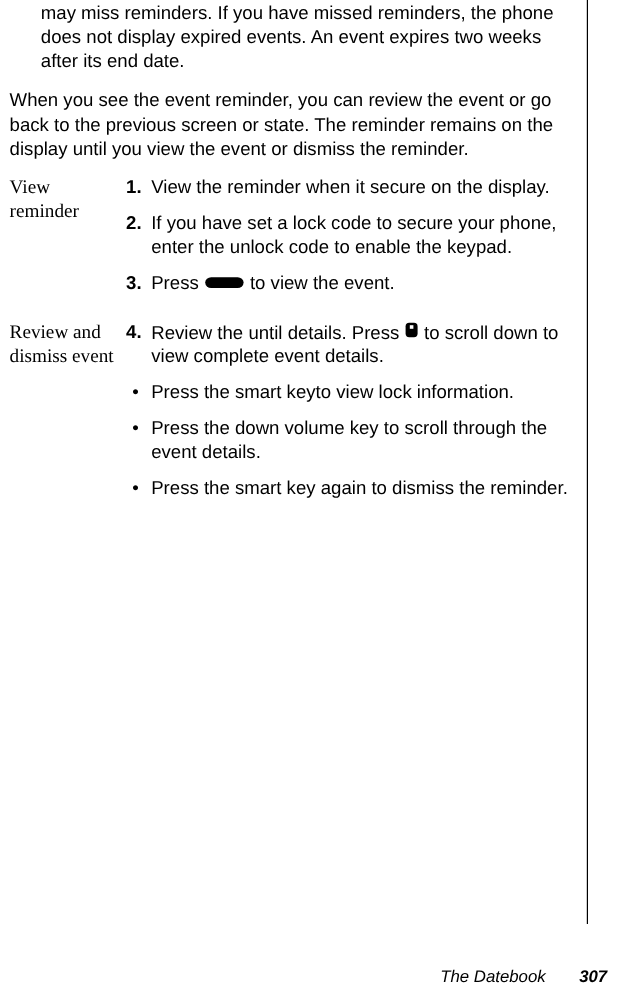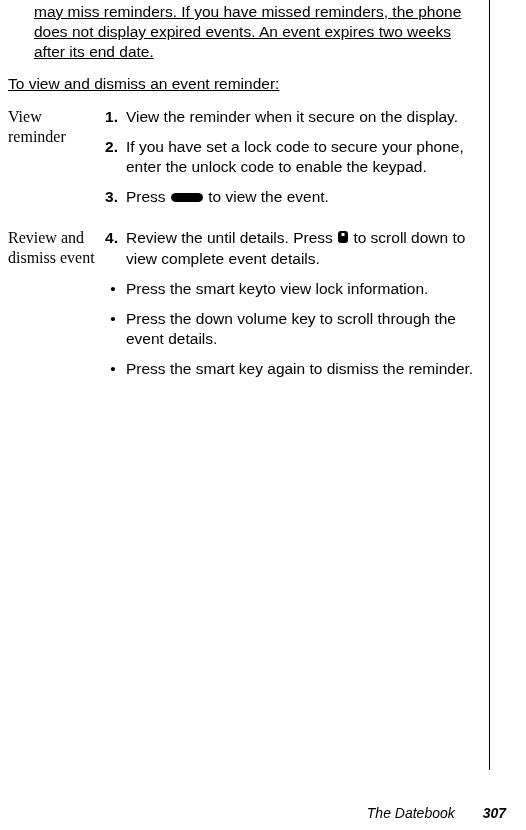--- a/index.html
+++ b/index.html
@@ -26,7 +26,6 @@
     }
     .para {
       margin-bottom: 12px;
-      text-decoration: underline;
     }
     .indent-first {
       margin-left: 26px;

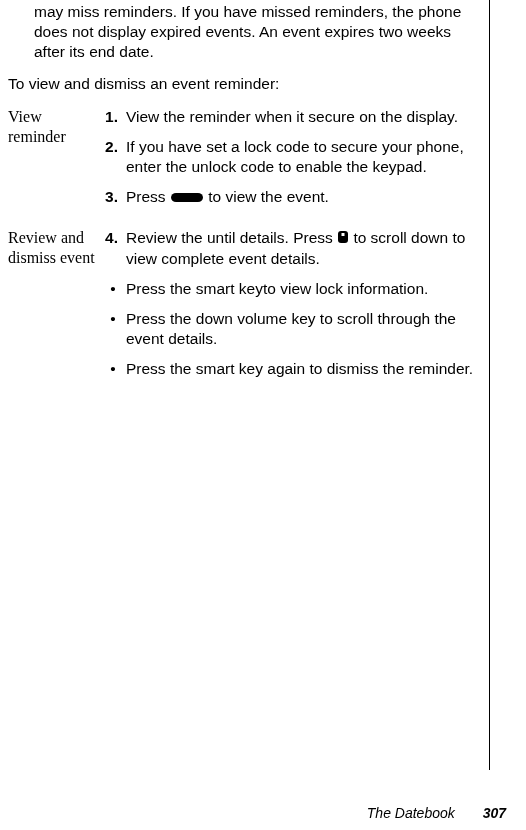--- a/index.html
+++ b/index.html
@@ -98,6 +98,7 @@
 
   <p class="para indent-first">may miss reminders. If you have missed reminders, the phone does not display expired events. An event expires two weeks after its end date.</p>
 
+  <p class="para">When you see the event reminder, you can review the event or go back to the previous screen or state. The reminder remains on the display until you view the event or dismiss the reminder.</p>
 
   <p class="para">To view and dismiss an event reminder:</p>
 

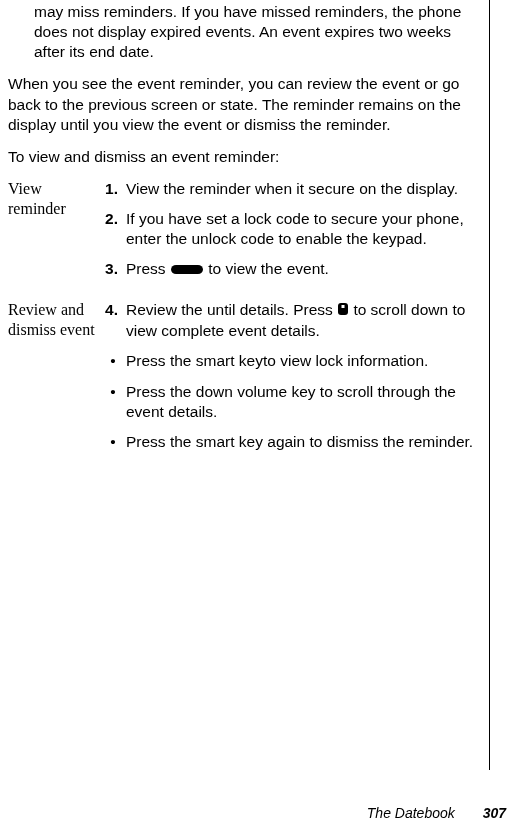--- a/index.html
+++ b/index.html
@@ -100,7 +100,6 @@
 
   <p class="para">When you see the event reminder, you can review the event or go back to the previous screen or state. The reminder remains on the display until you view the event or dismiss the reminder.</p>
 
-  <p class="para">To view and dismiss an event reminder:</p>
 
   <div class="steps">
     <div class="left">View reminder</div>

